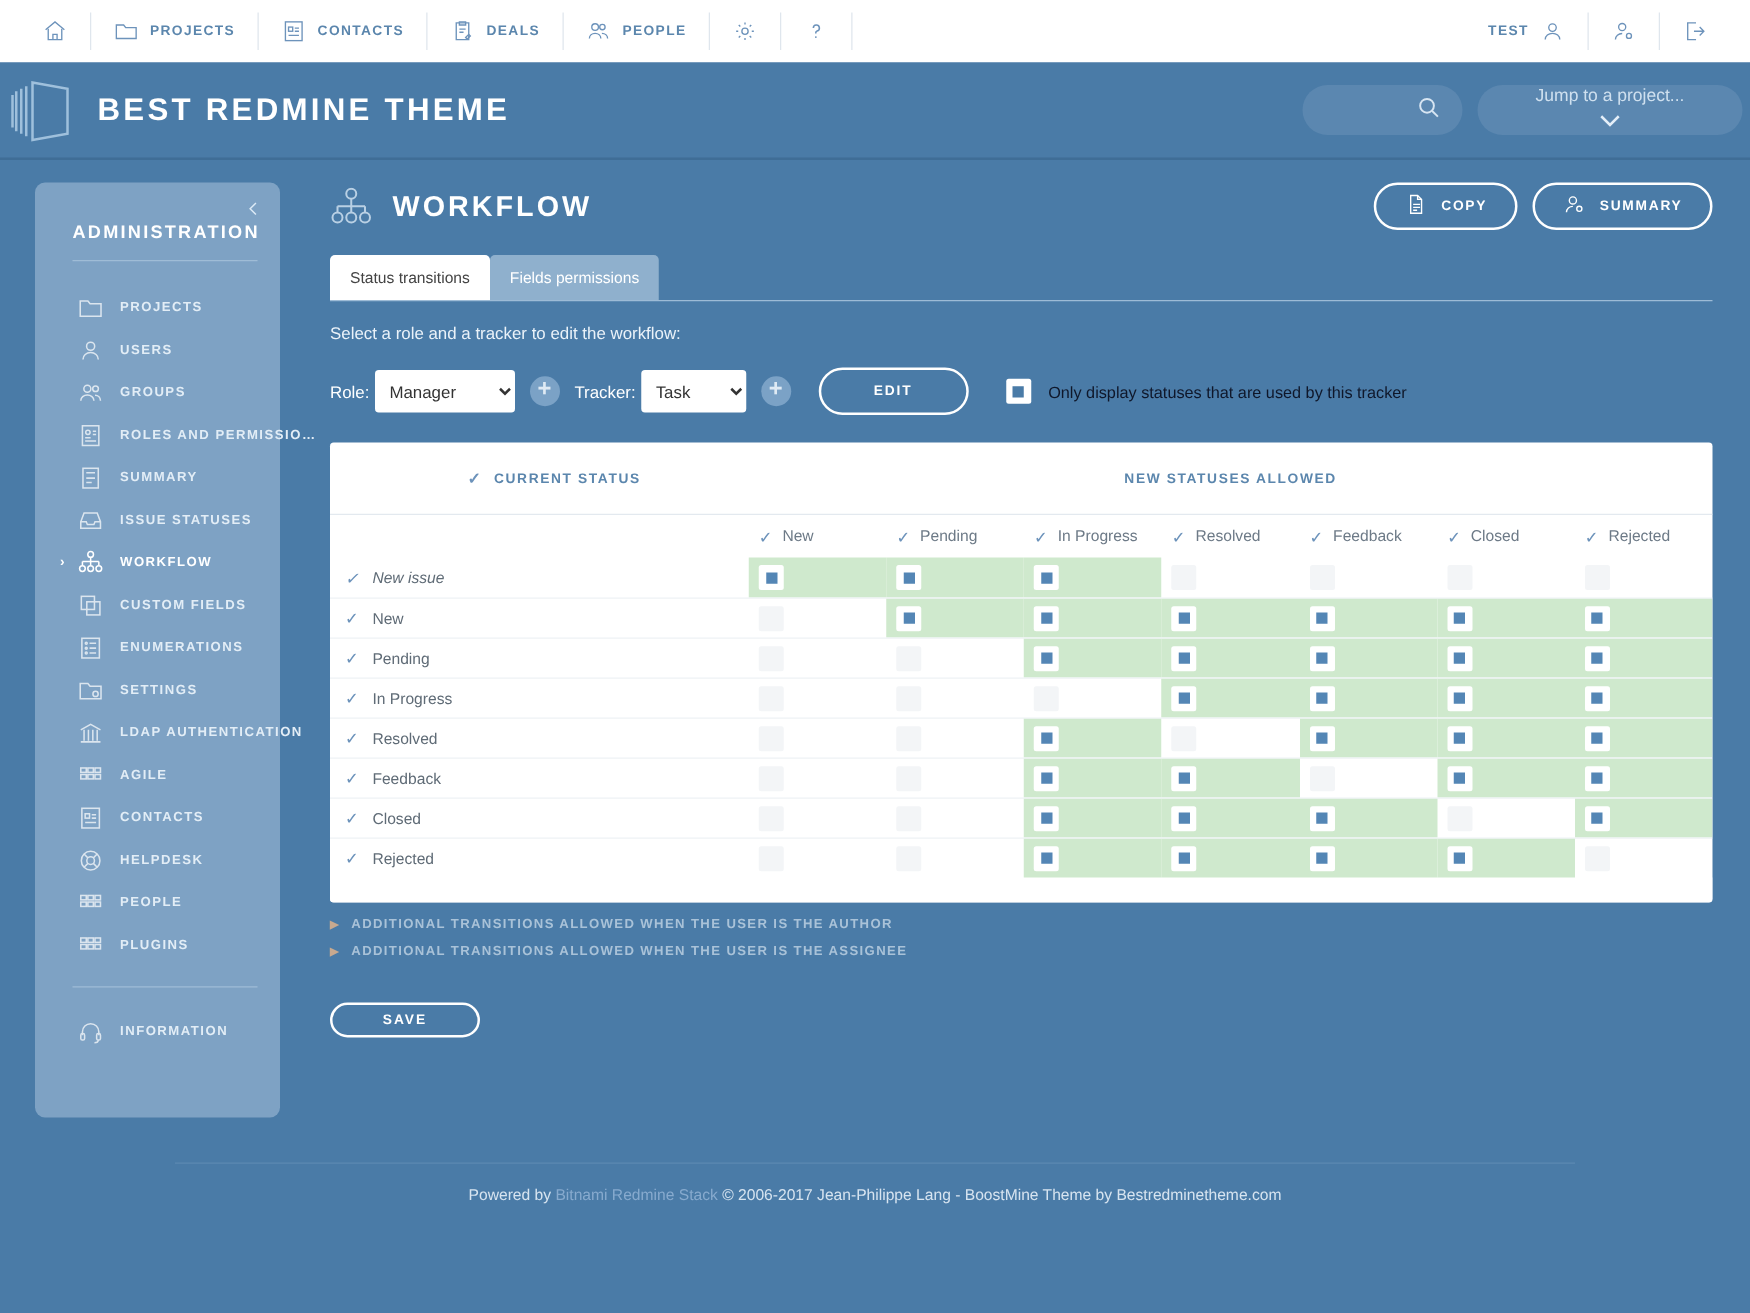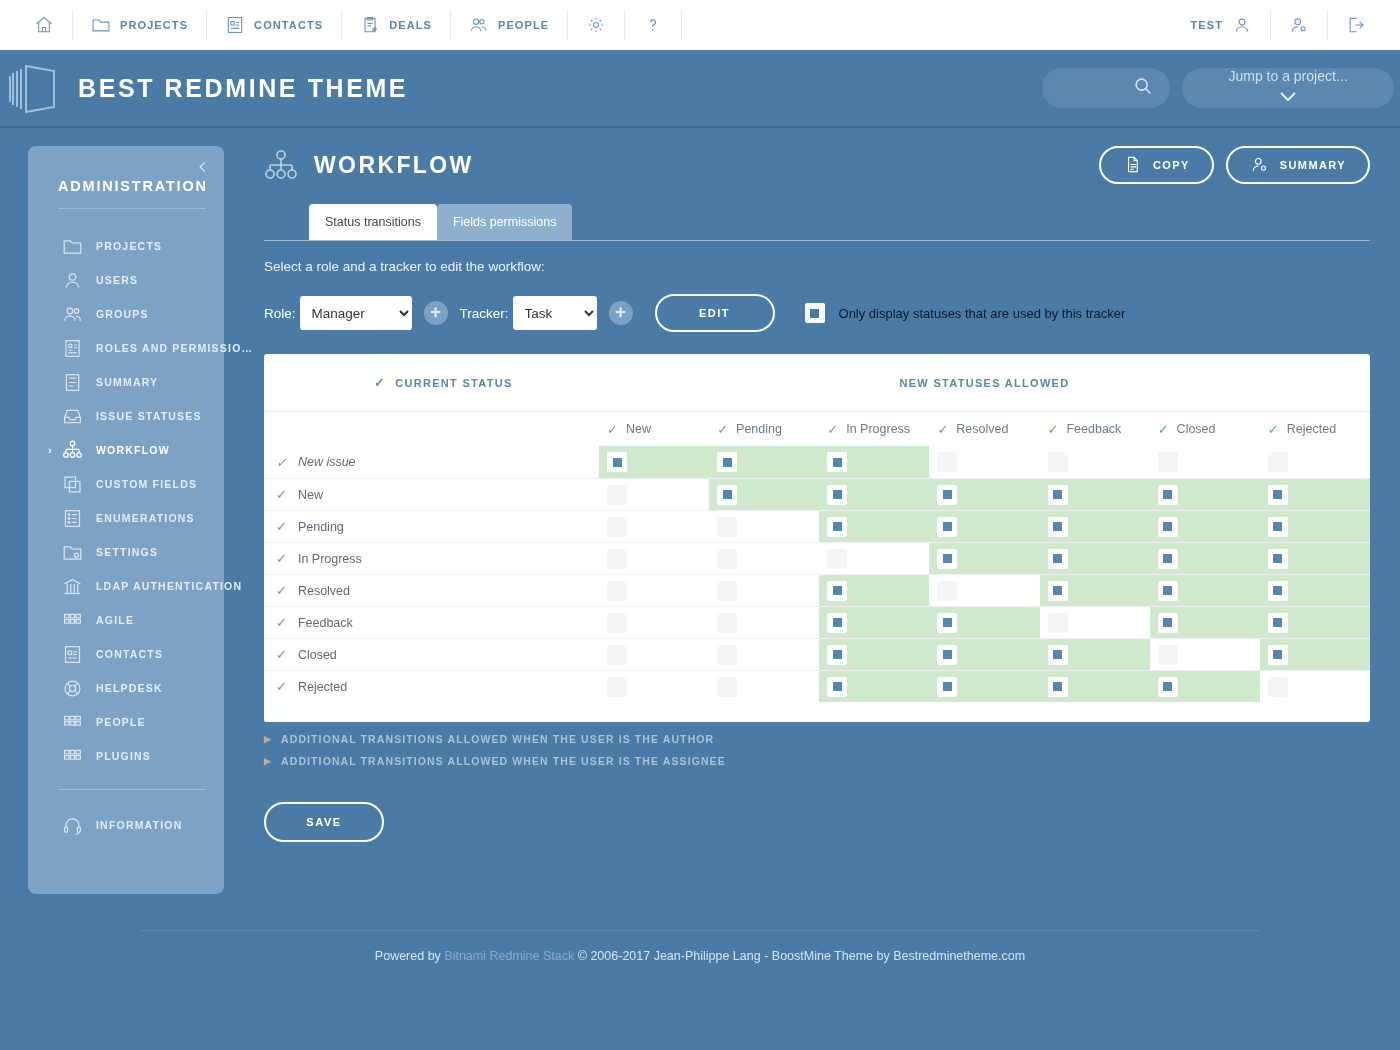--- a/index.html
+++ b/index.html
@@ -95,7 +95,7 @@
   }
   .pill-btn svg { width:19px; height:19px; flex:none; }
 
-  .tabs { display:flex; margin-top:20px; align-items:center;margin-left:45px; }
+  .tabs { display:flex; margin-top:20px; align-items:center; }
   .tab {
     height:36px; display:flex; align-items:center; padding:0 16px;
     font-size:12.5px; border-radius:4px 4px 0 0; cursor:pointer;

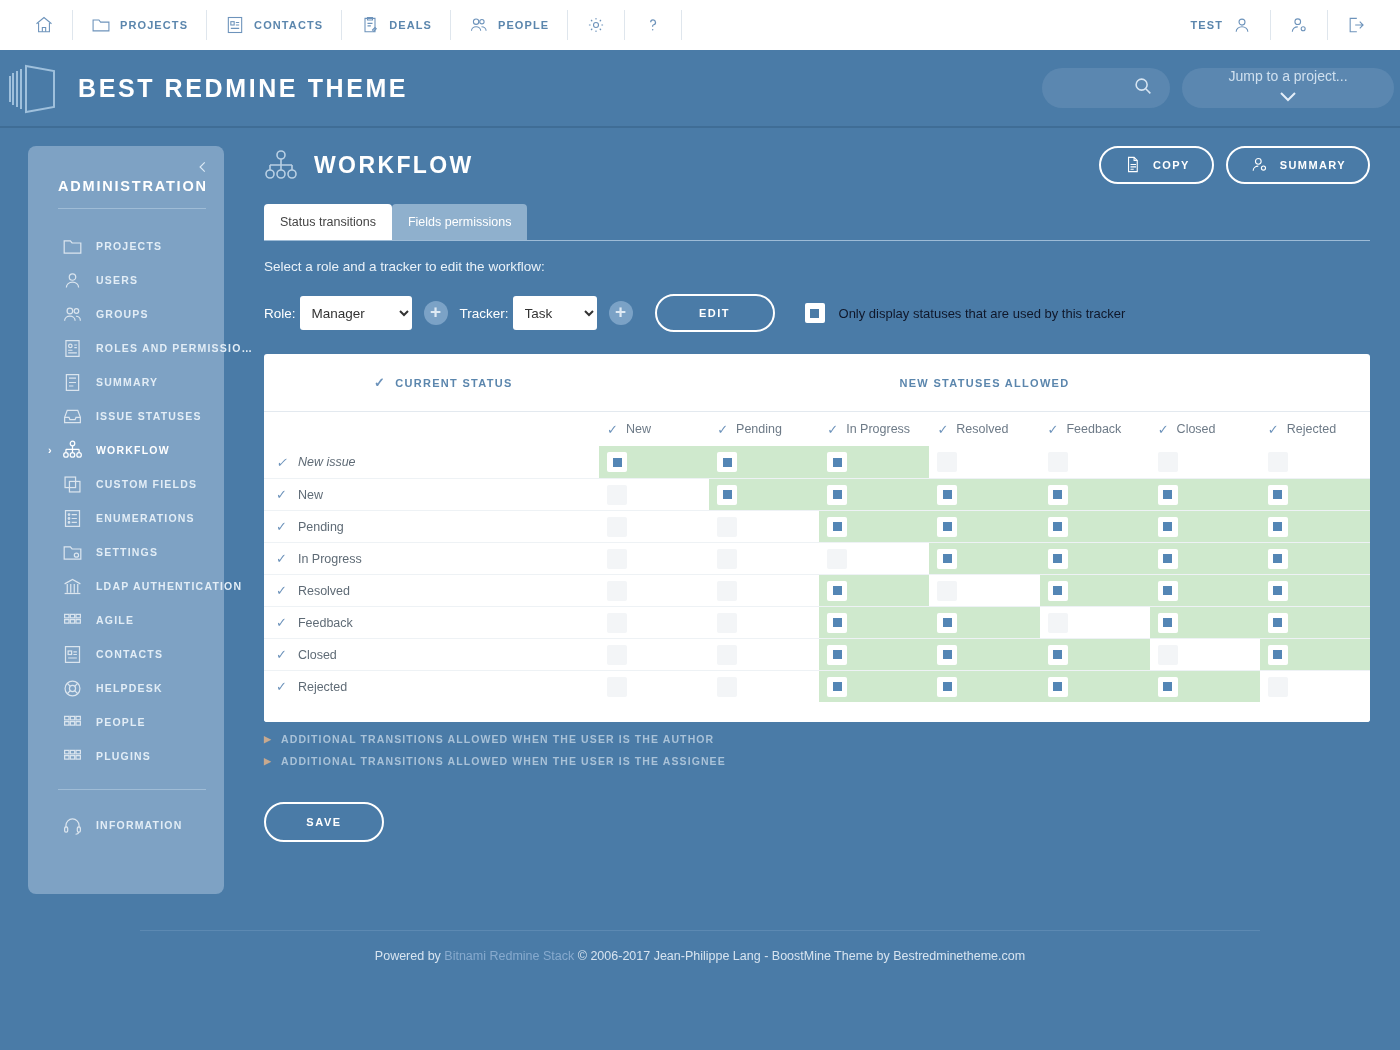--- a/index.html
+++ b/index.html
@@ -193,7 +193,7 @@
   .extra-row .arw { color:#c8a98f; font-size:9px; }
 
   .save-btn {
-    width:120px; height:40px; border:2px solid #fff; border-radius:20px;
+    width:120px; height:28px; border:2px solid #fff; border-radius:20px;
     display:flex; align-items:center; justify-content:center;
     font-size:11px; font-weight:bold; letter-spacing:1.6px; color:#fff;
     background:transparent; cursor:pointer; margin-top:30px;

